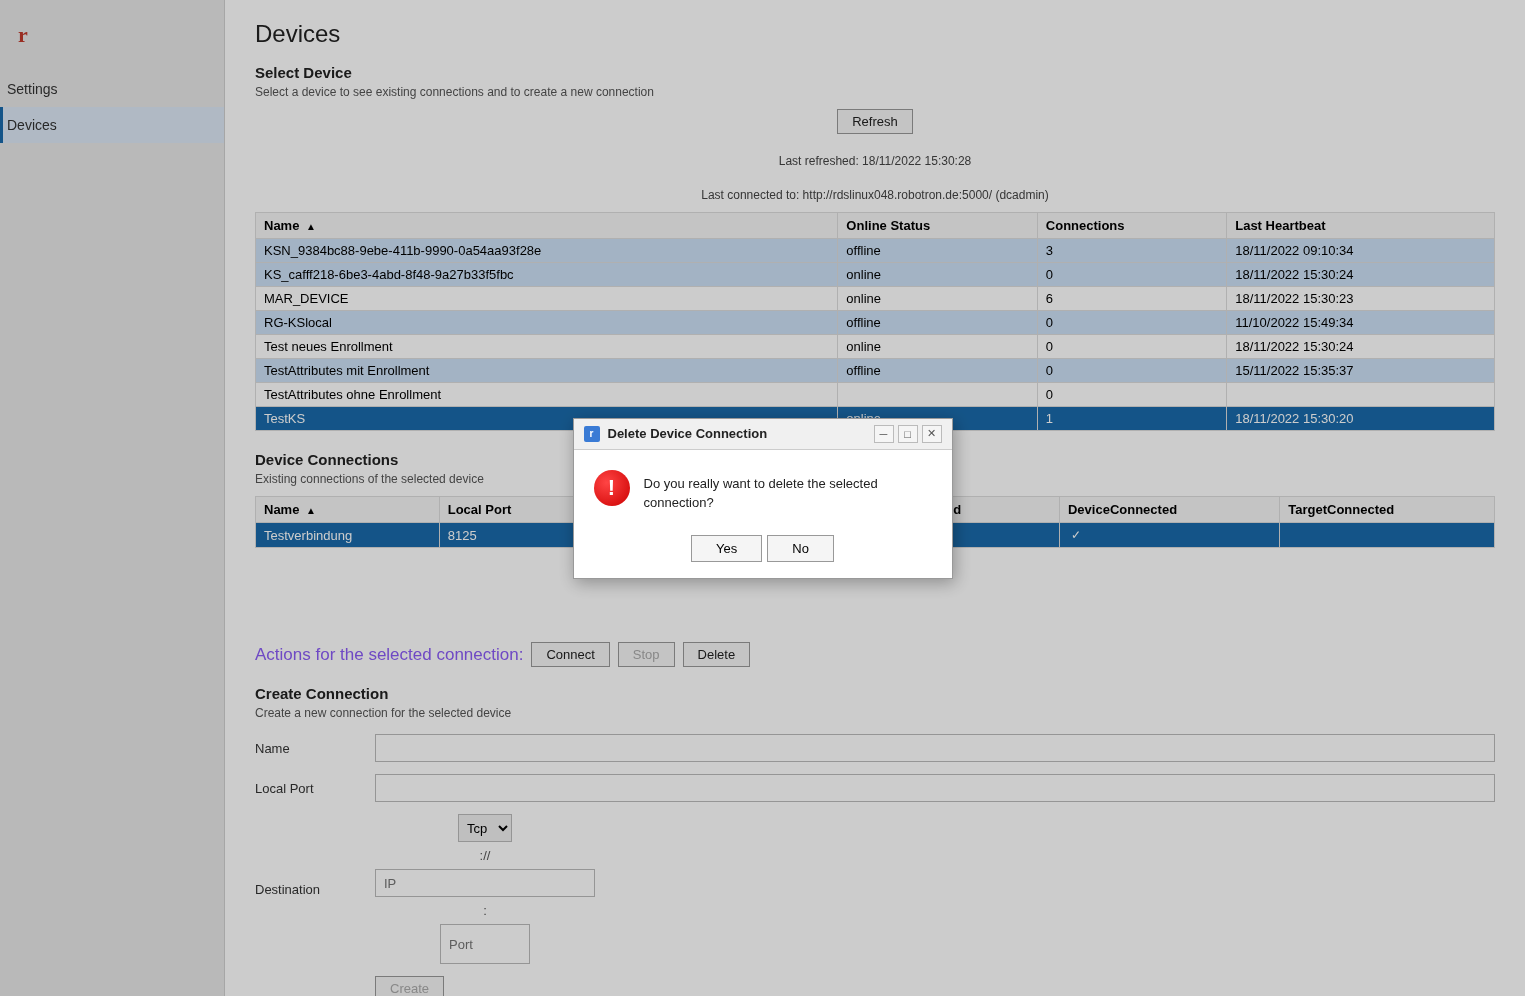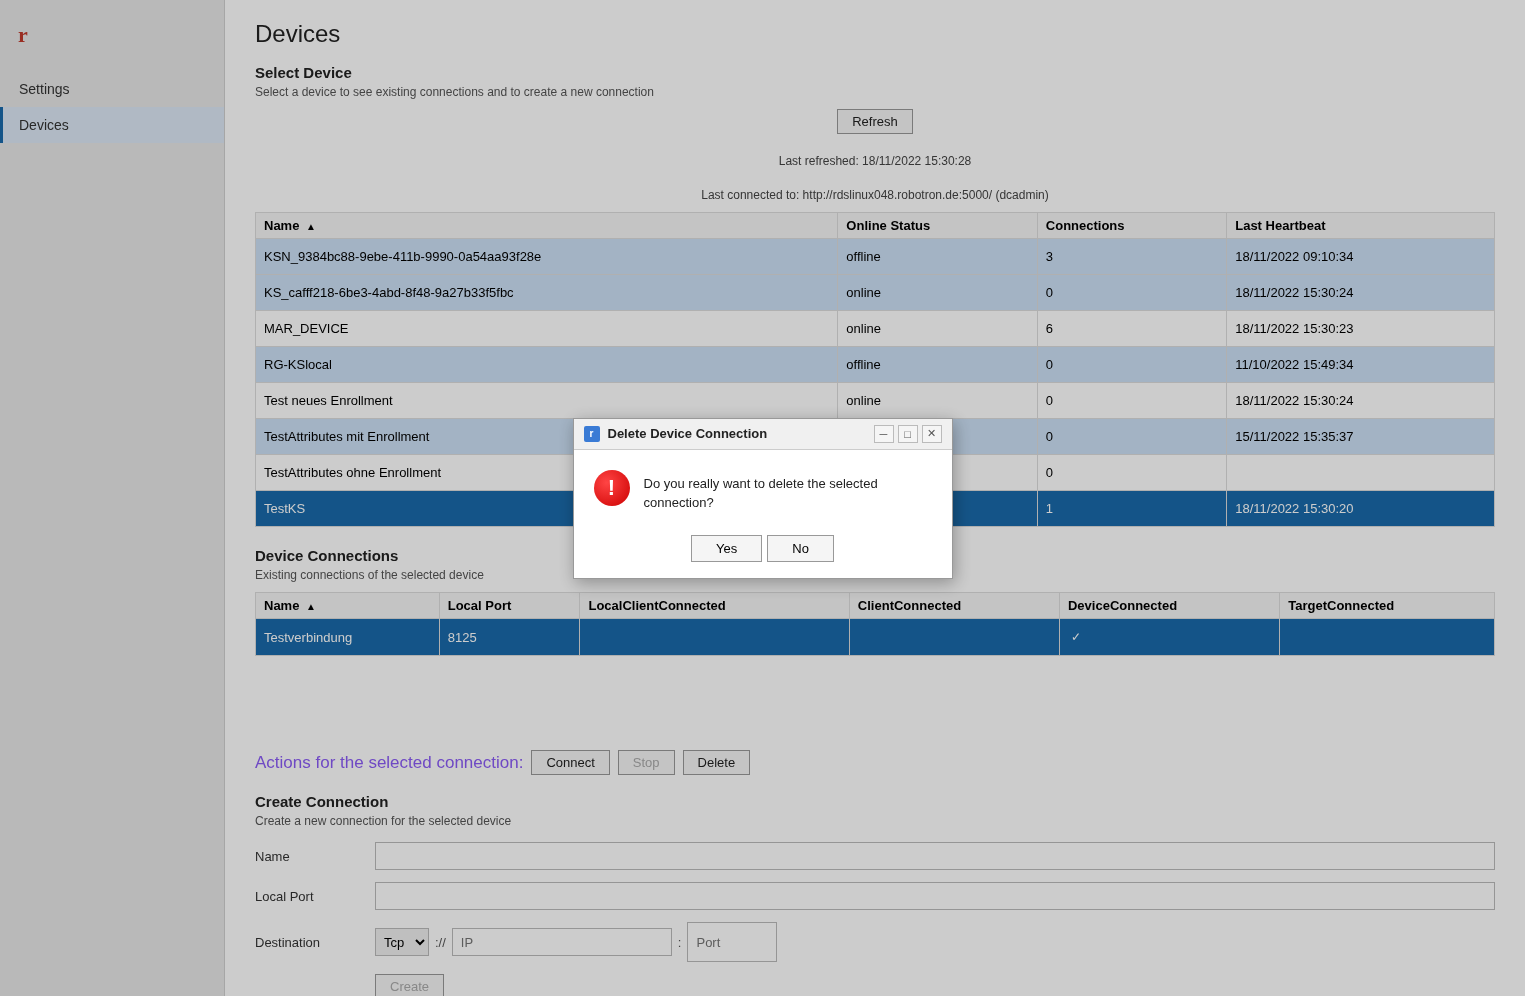--- a/index.html
+++ b/index.html
@@ -20,7 +20,7 @@
     }
     .sidebar-logo svg { width: 28px; height: 28px; }
     .sidebar-item {
-      padding: 10px 16px;
+      padding: 10px 4px;
       cursor: pointer;
       color: #333;
       font-size: 14px;

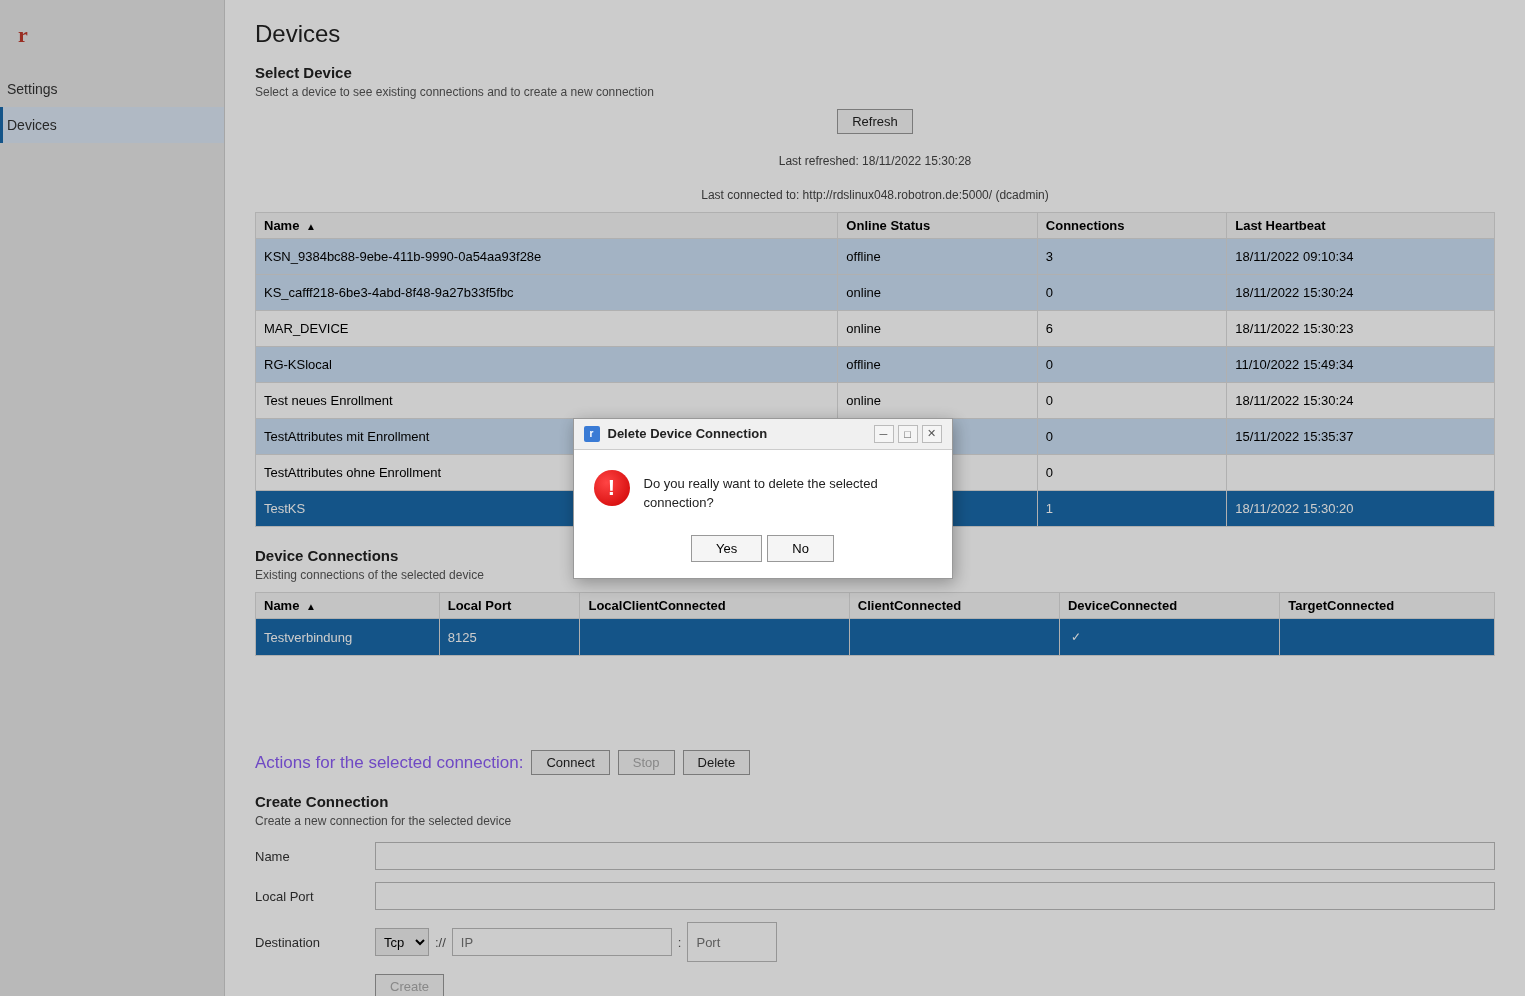--- a/index.html
+++ b/index.html
@@ -95,7 +95,7 @@
     }
     .data-table td {
       border: 1px solid #ddd;
-      padding: 10px 8px;
+      padding: 4px 8px;
       white-space: nowrap;
     }
     .data-table tr:nth-child(even) { background: #fafafa; }

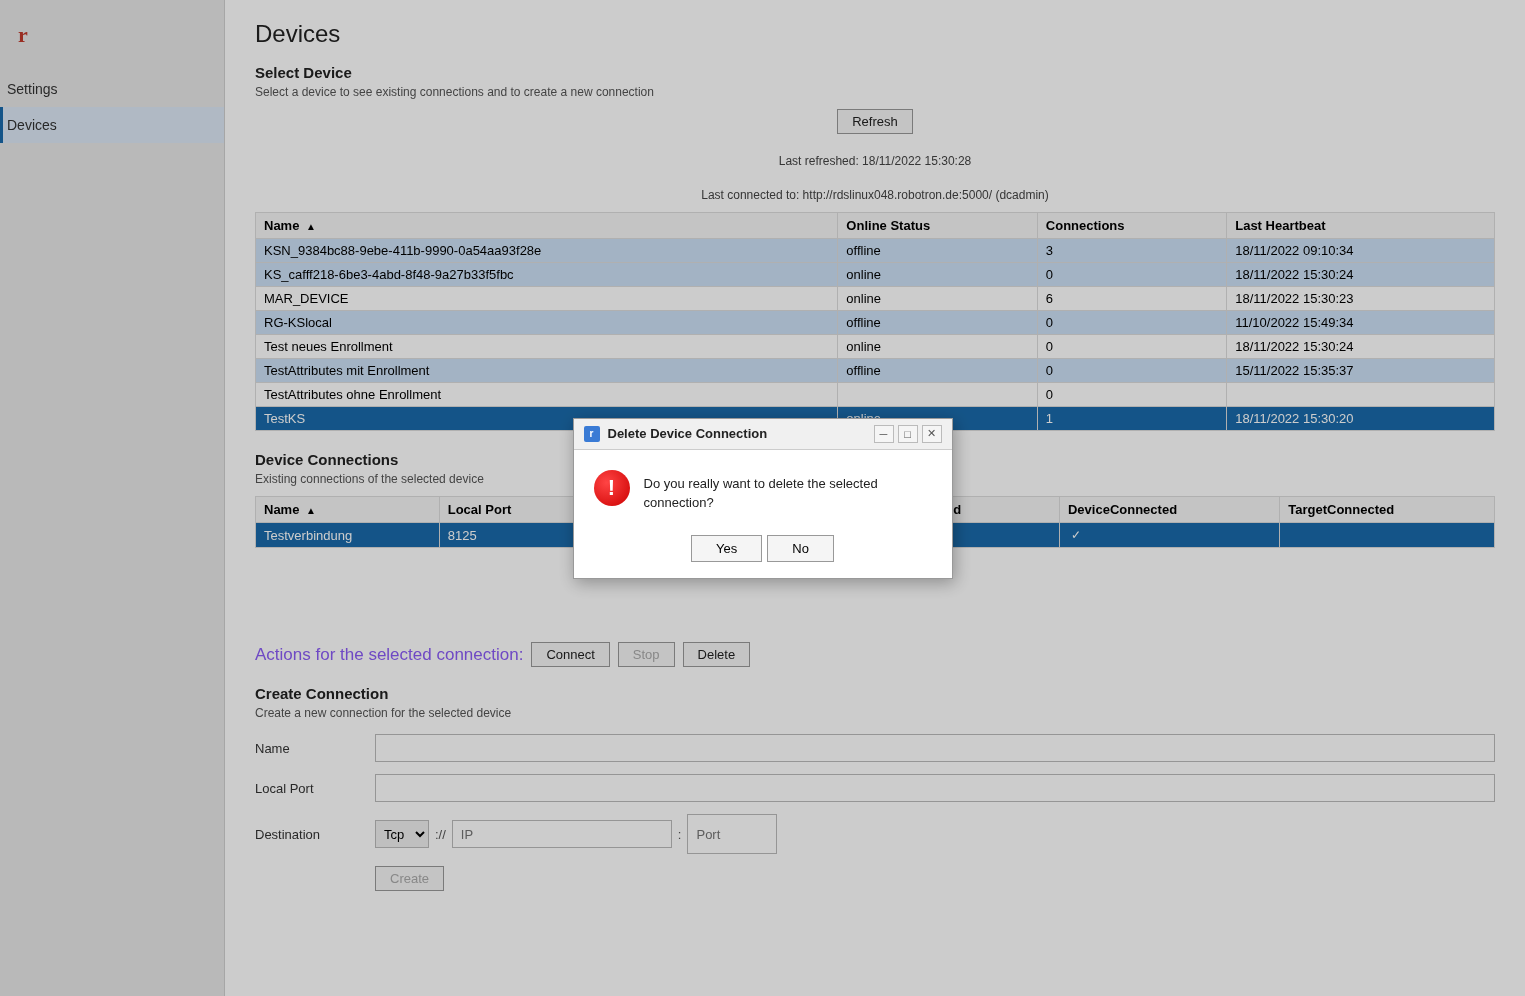--- a/index.html
+++ b/index.html
@@ -140,6 +140,7 @@
       display: flex;
       align-items: center;
       gap: 6px;
+      flex-direction: column;
     }
     .dest-select {
       padding: 3px 4px;

